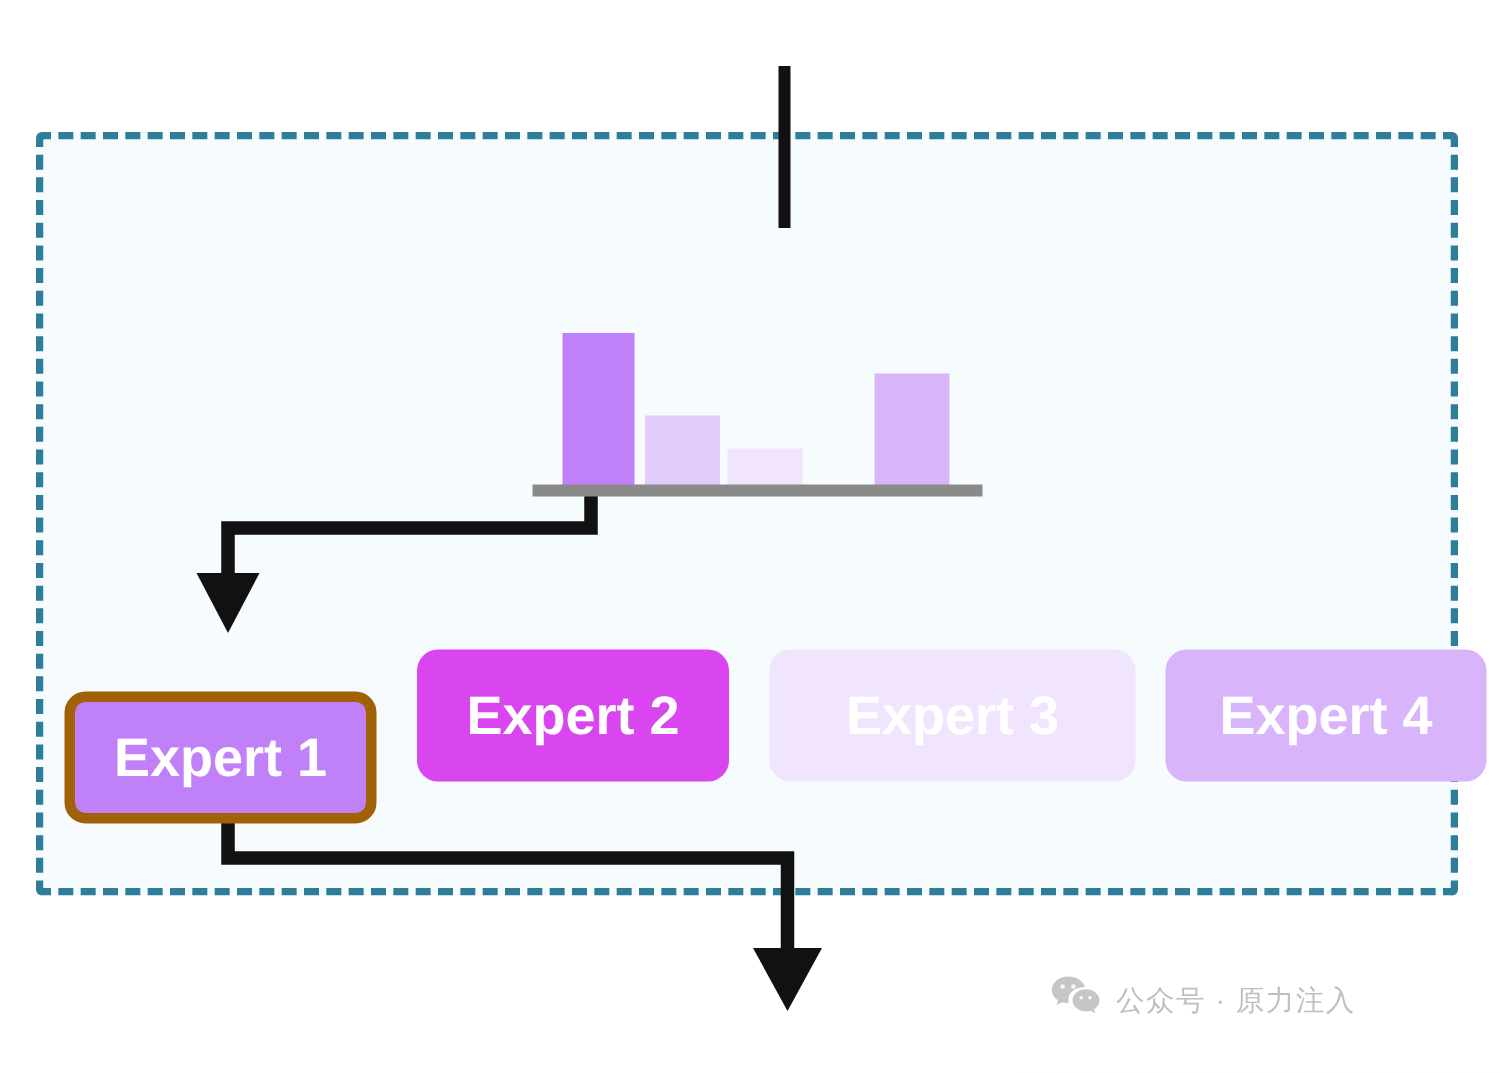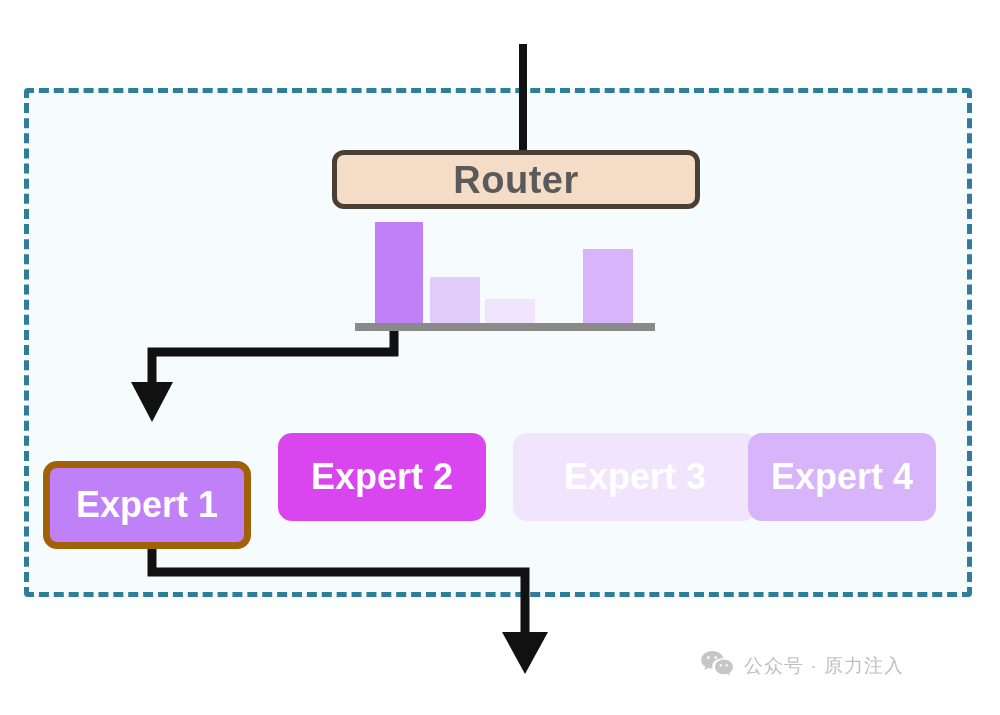--- a/index.html
+++ b/index.html
@@ -133,9 +133,6 @@
     </g>
   </svg>
 
-  <div class="router-box" style="background: rgb(245, 220, 198); border-color: rgb(74, 63, 53);">
-    <span class="router-label" style="color: rgb(90, 90, 90);">Router</span>
-  </div>
 
   <div class="bars-area">
     <div class="bar" style="left: 20px; width: 48px; height: 104px; background: rgb(192, 128, 248);"></div>

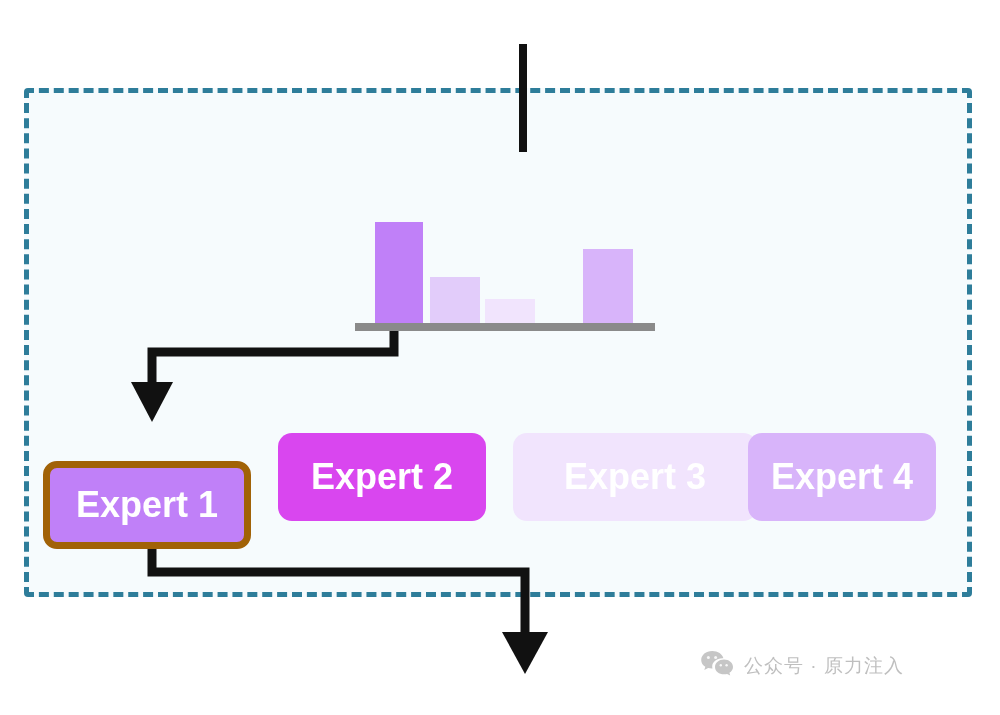--- a/index.html
+++ b/index.html
@@ -151,7 +151,7 @@
   <div class="expert" style="left: 513px; width: 244px; background: rgb(241, 228, 253);">
     <span class="expert-label">Expert 3</span>
   </div>
-  <div class="expert" style="left: 748px; width: 188px; background: rgb(216, 180, 250);">
+  <div class="expert" style="left: 777px; width: 214px; background: rgb(216, 180, 250);">
     <span class="expert-label">Expert 4</span>
   </div>
 

